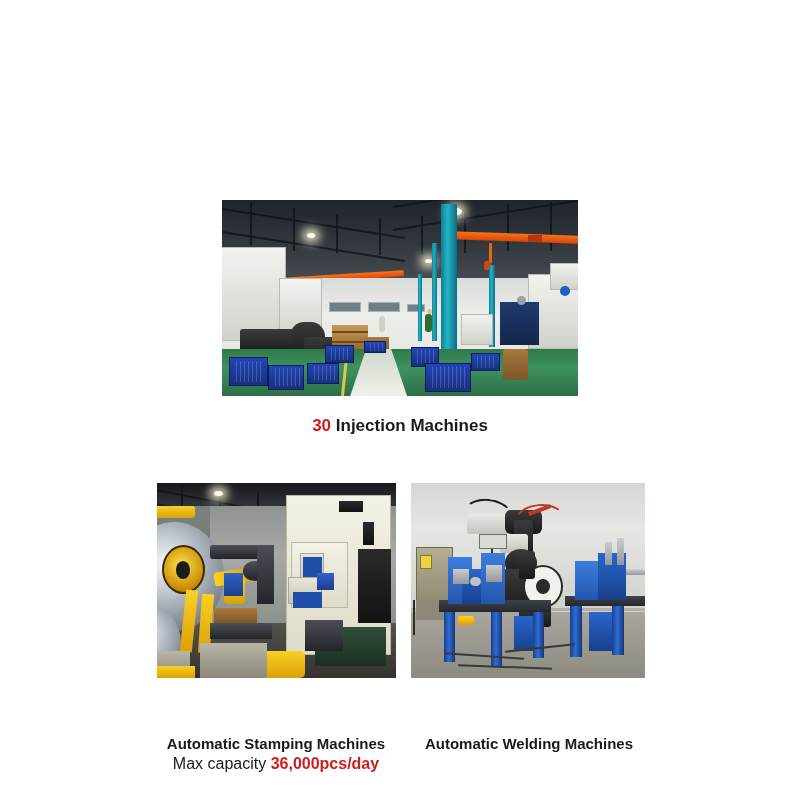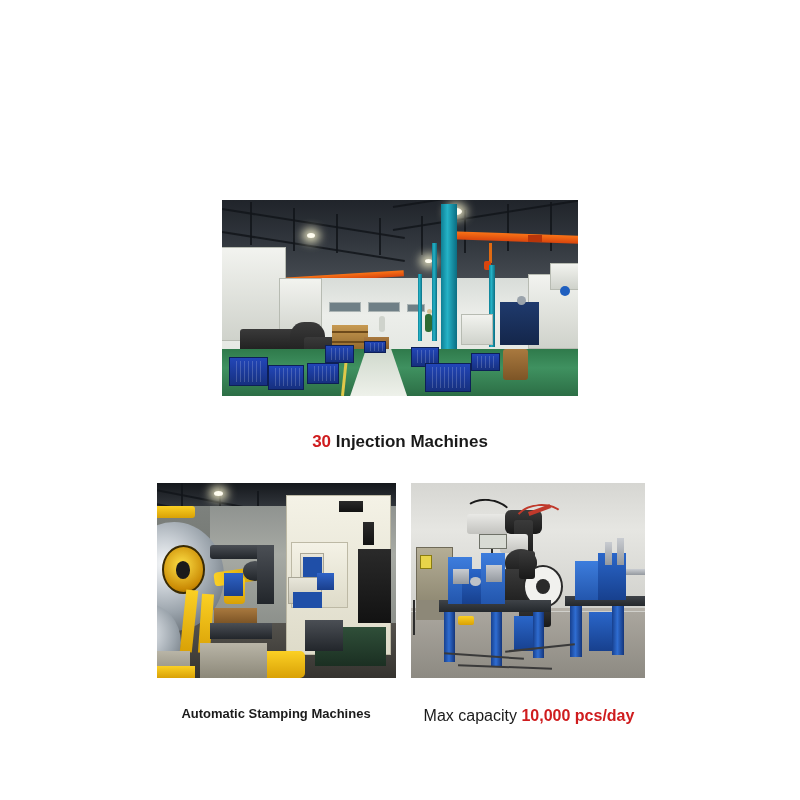--- a/index.html
+++ b/index.html
@@ -45,7 +45,7 @@
   .red-b { color:#cf1c1e; font-weight:700; }
   .blk-b { color:#1a1a1a; font-weight:700; }
 
-  #caption-injection { left:200px; top:431px; width:400px; }
+  #caption-injection { left:200px; top:415px; width:400px; }
   #caption-stamping  { left:140px; top:706px; width:272px; }
   #caption-welding   { left:400px; top:706px; width:258px; }
   #caption-stamping .cap-line1, #caption-welding .cap-line1 { font-size:13px; }

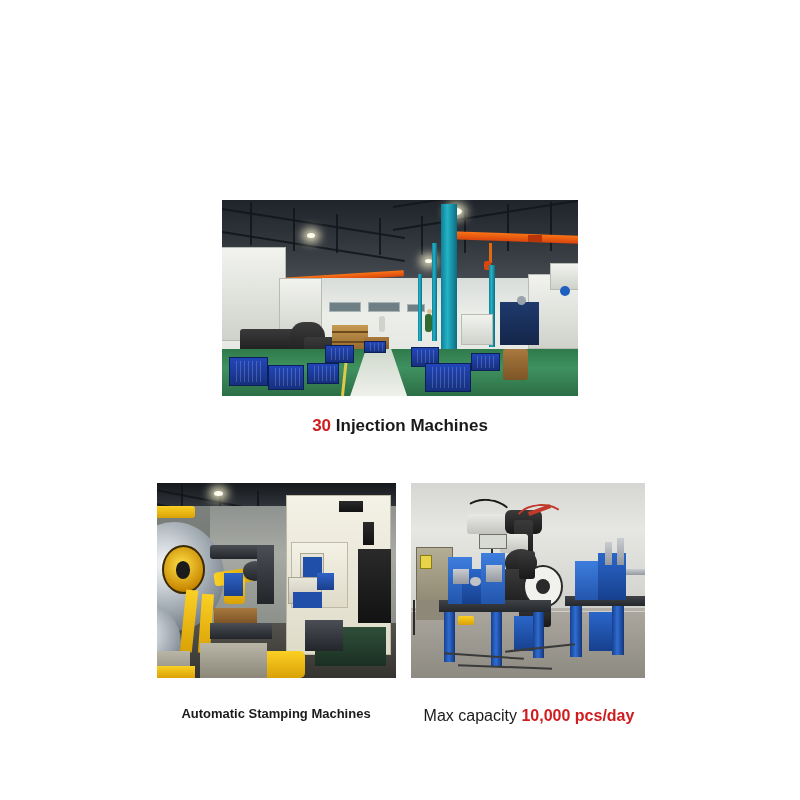--- a/index.html
+++ b/index.html
@@ -48,7 +48,7 @@
   #caption-injection { left:200px; top:415px; width:400px; }
   #caption-stamping  { left:140px; top:706px; width:272px; }
   #caption-welding   { left:400px; top:706px; width:258px; }
-  #caption-stamping .cap-line1, #caption-welding .cap-line1 { font-size:13px; }
+  #caption-stamping .cap-line1, #caption-welding .cap-line1 { font-size:15px;margin-top:28px; }
   #caption-stamping .cap-line2, #caption-welding .cap-line2 { font-size:16px; }
 
   

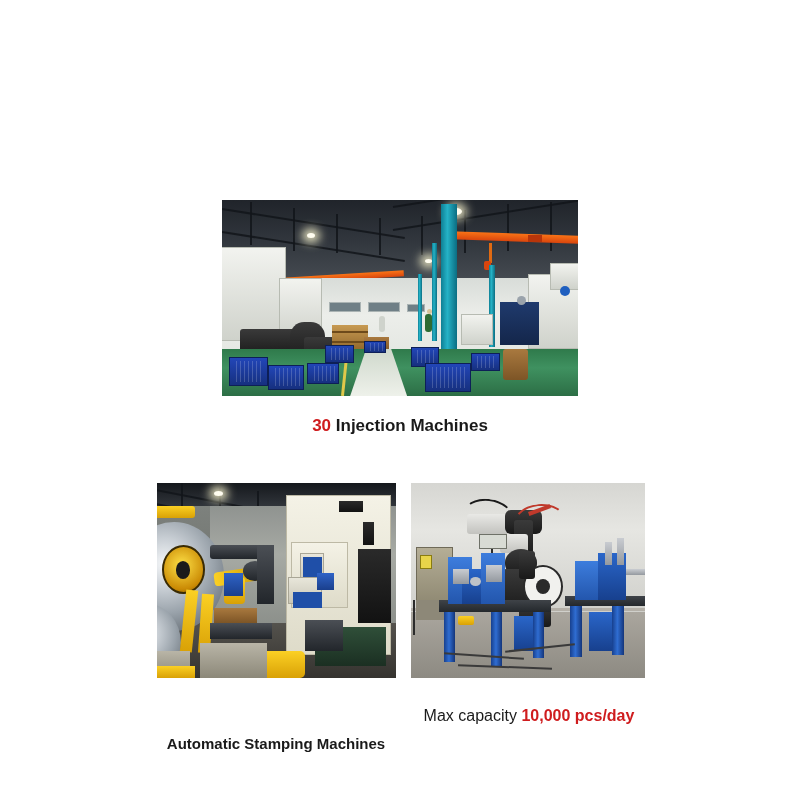--- a/index.html
+++ b/index.html
@@ -322,6 +322,7 @@
   </div>
 
   <div class="caption" id="caption-welding">
+    <div class="cap-line1">Automatic Welding Machines</div>
     <div class="cap-line2"><span>Max capacity </span><span class="red-b">10,000 pcs/day</span></div>
   </div>
 

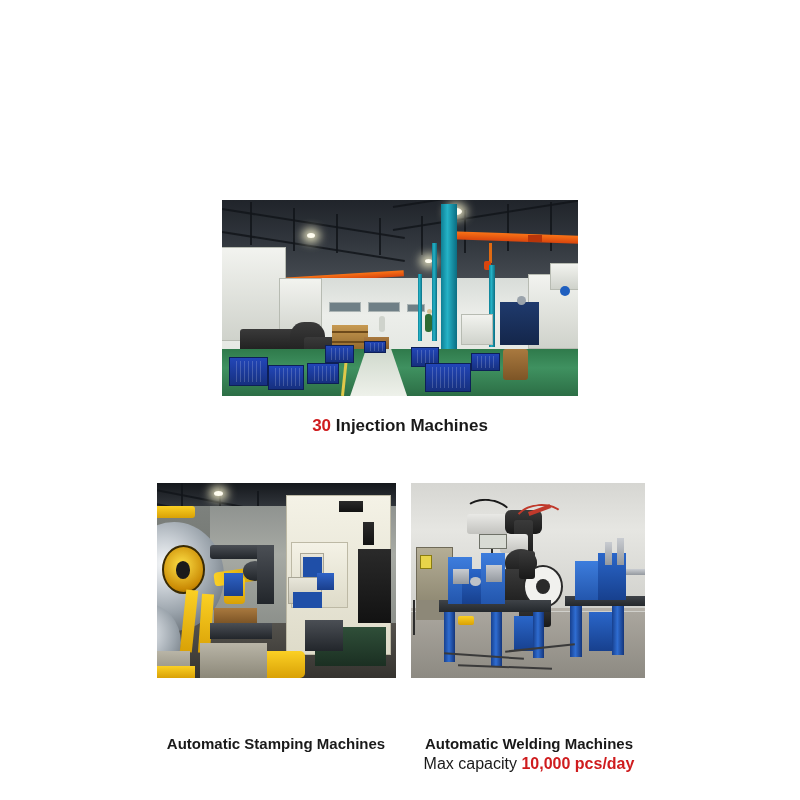--- a/index.html
+++ b/index.html
@@ -319,6 +319,7 @@
 
   <div class="caption" id="caption-stamping">
     <div class="cap-line1">Automatic Stamping Machines</div>
+    <div class="cap-line2"><span>Max capacity </span><span class="red-b">36,000pcs/day</span></div>
   </div>
 
   <div class="caption" id="caption-welding">

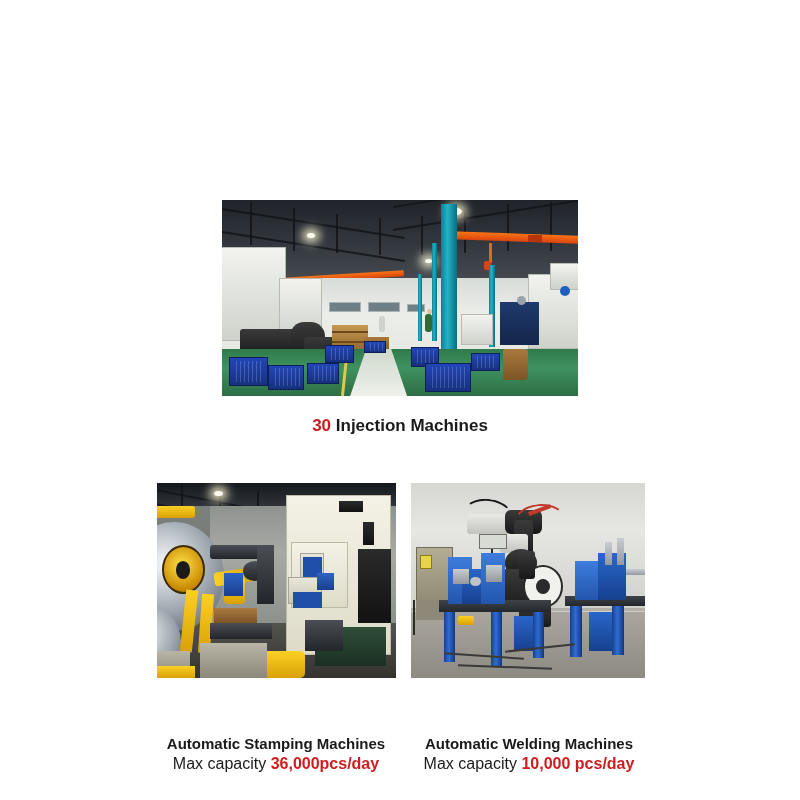--- a/index.html
+++ b/index.html
@@ -324,7 +324,6 @@
 
   <div class="caption" id="caption-welding">
     <div class="cap-line1">Automatic Welding Machines</div>
-    <div class="cap-line2"><span>Max capacity </span><span class="red-b">10,000 pcs/day</span></div>
   </div>
 
 </div>

